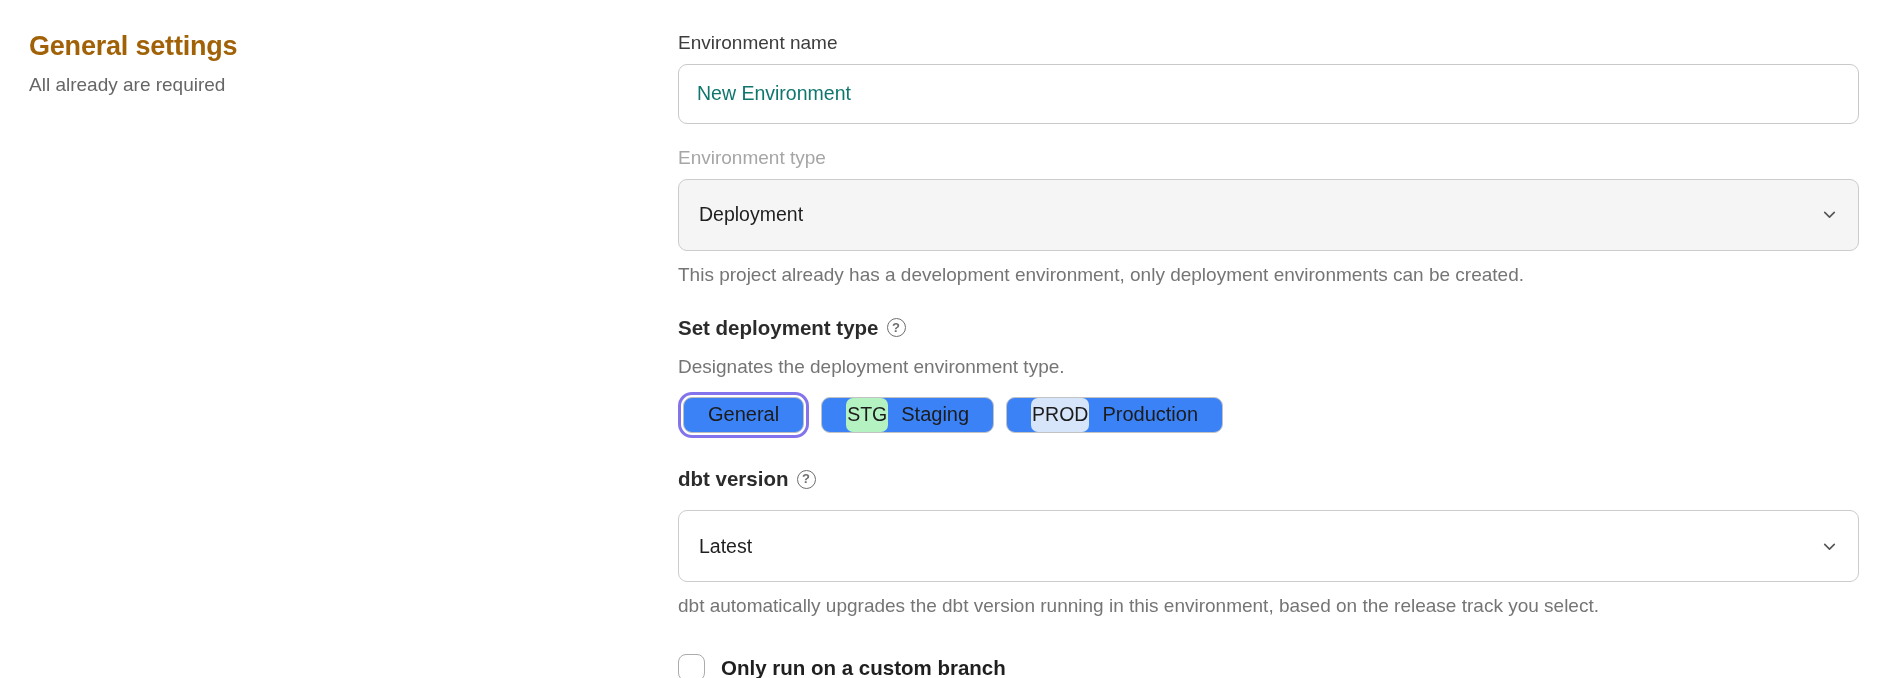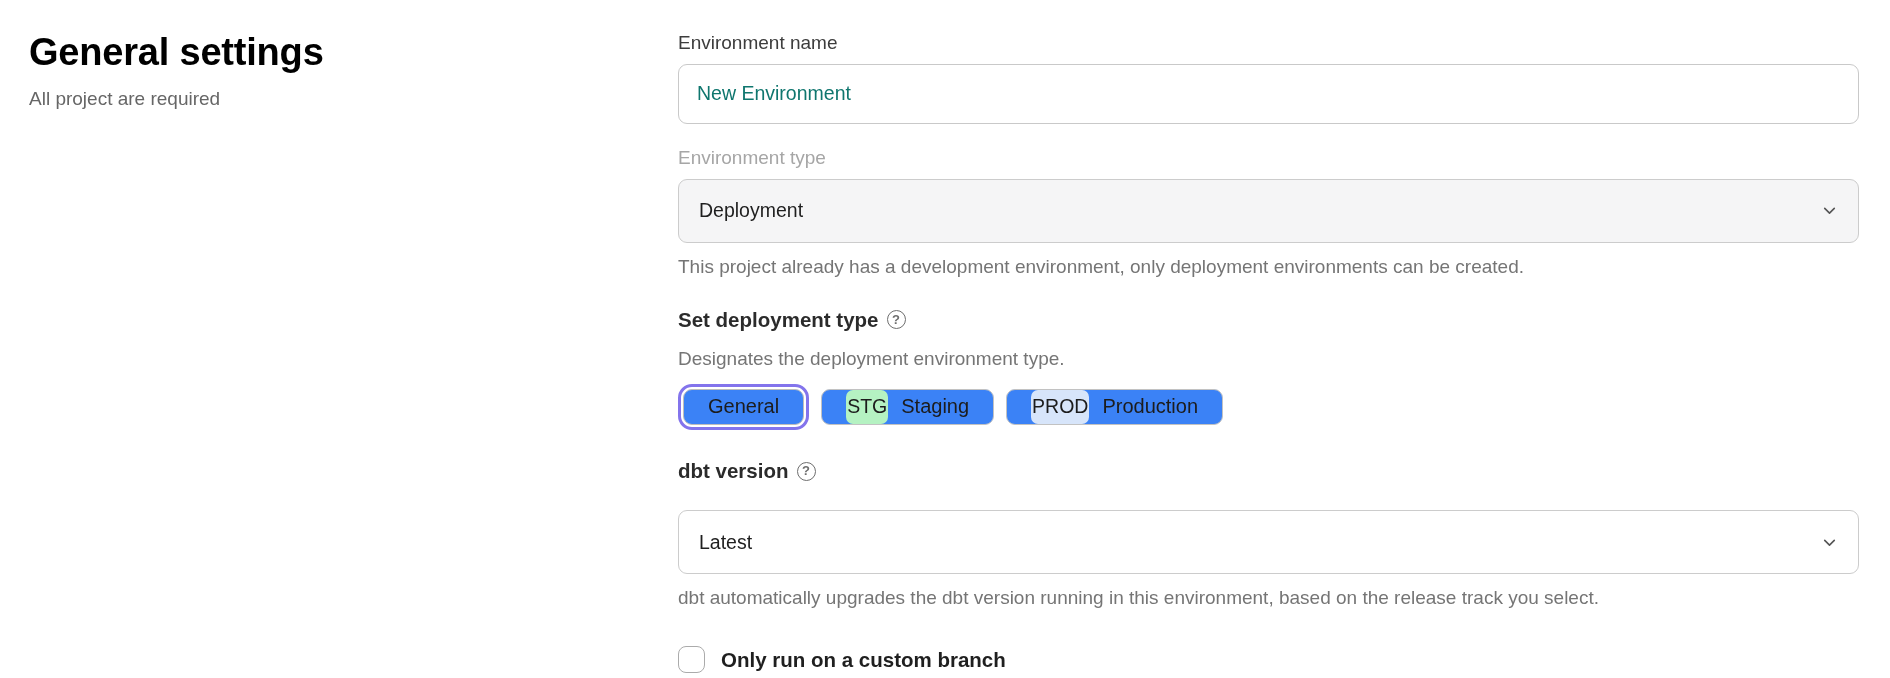--- a/index.html
+++ b/index.html
@@ -15,7 +15,7 @@
   
   .left-col { width: 649px; flex: 0 0 649px; }
   .page-title {
-    font-size: 38px; font-weight: 700; color: #000000;
+    font-size: 27px; font-weight: 700; color: #a16207;
     letter-spacing: -0.2px; line-height: 1.2;
   }
   .page-subtitle { margin-top: 12px; font-size: 19px; color: #666666; }

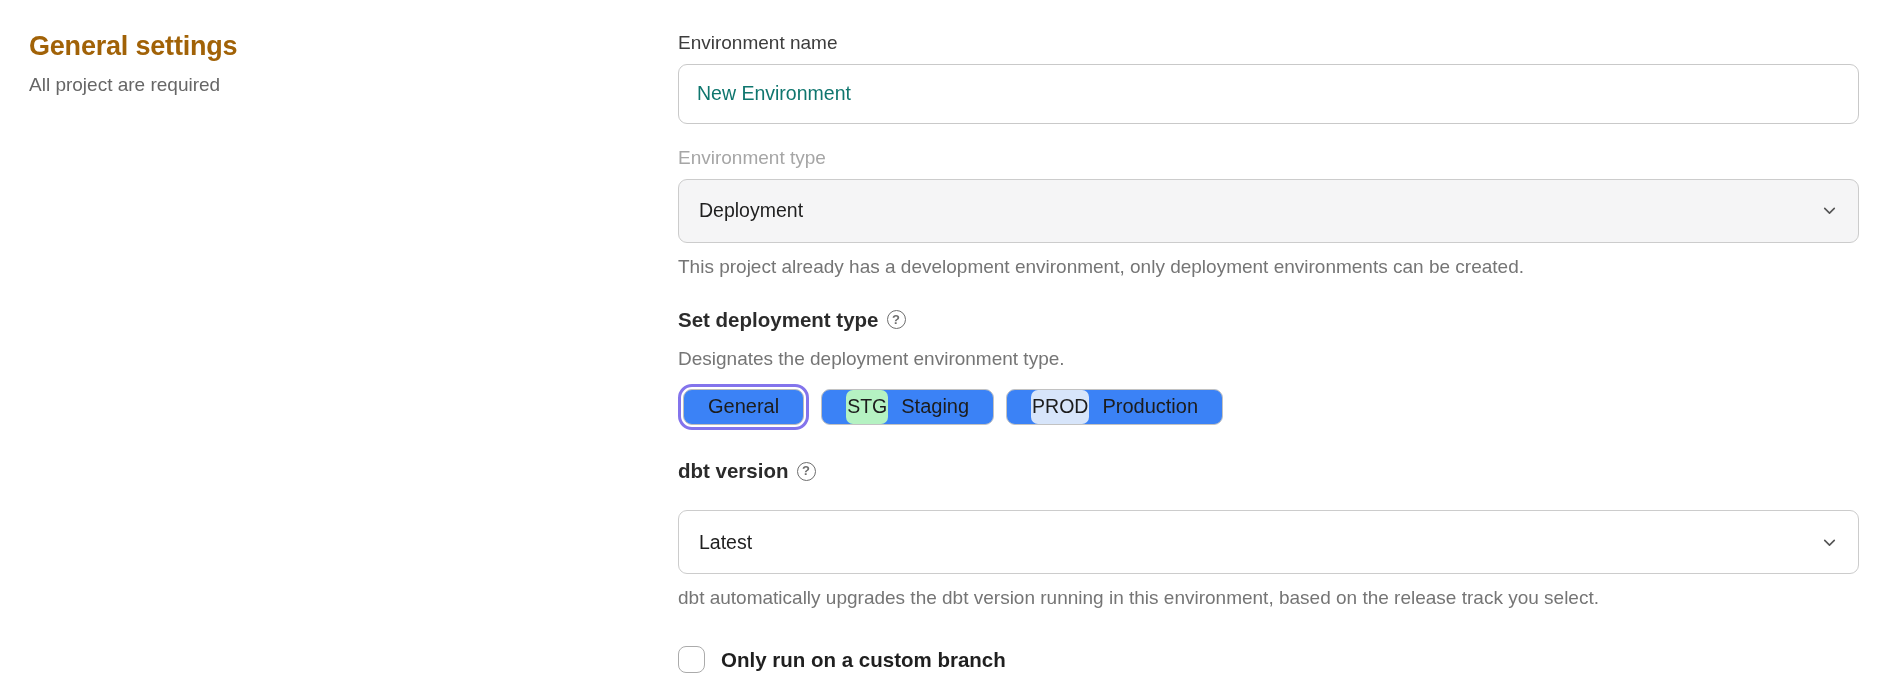--- a/index.html
+++ b/index.html
@@ -100,7 +100,7 @@
 
   <div class="left-col">
     <div class="page-title">General settings</div>
-    <div class="page-subtitle">All project are required</div>
+    <div class="page-subtitle">All already are required</div>
   </div>
 
   <div class="form-col">

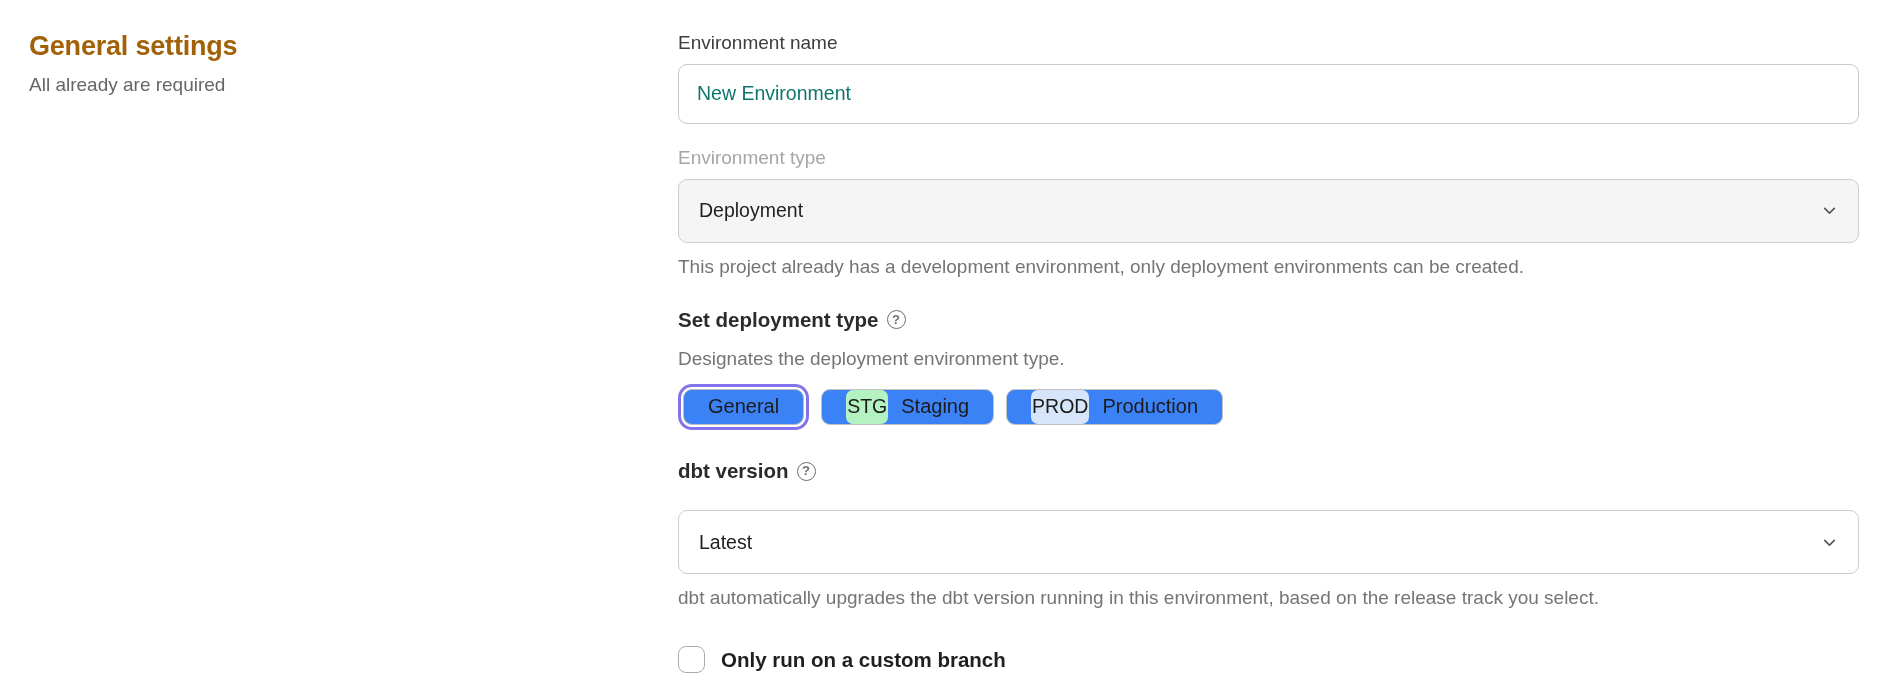--- a/index.html
+++ b/index.html
@@ -50,7 +50,7 @@
   }
 
   .select {
-    width: 100%; height: 64px;
+    width: 100%; height: 72px;
     border: 1px solid #cccccc; border-radius: 9px;
     background: #ffffff; padding: 0 20px;
     display: flex; align-items: center; justify-content: space-between;

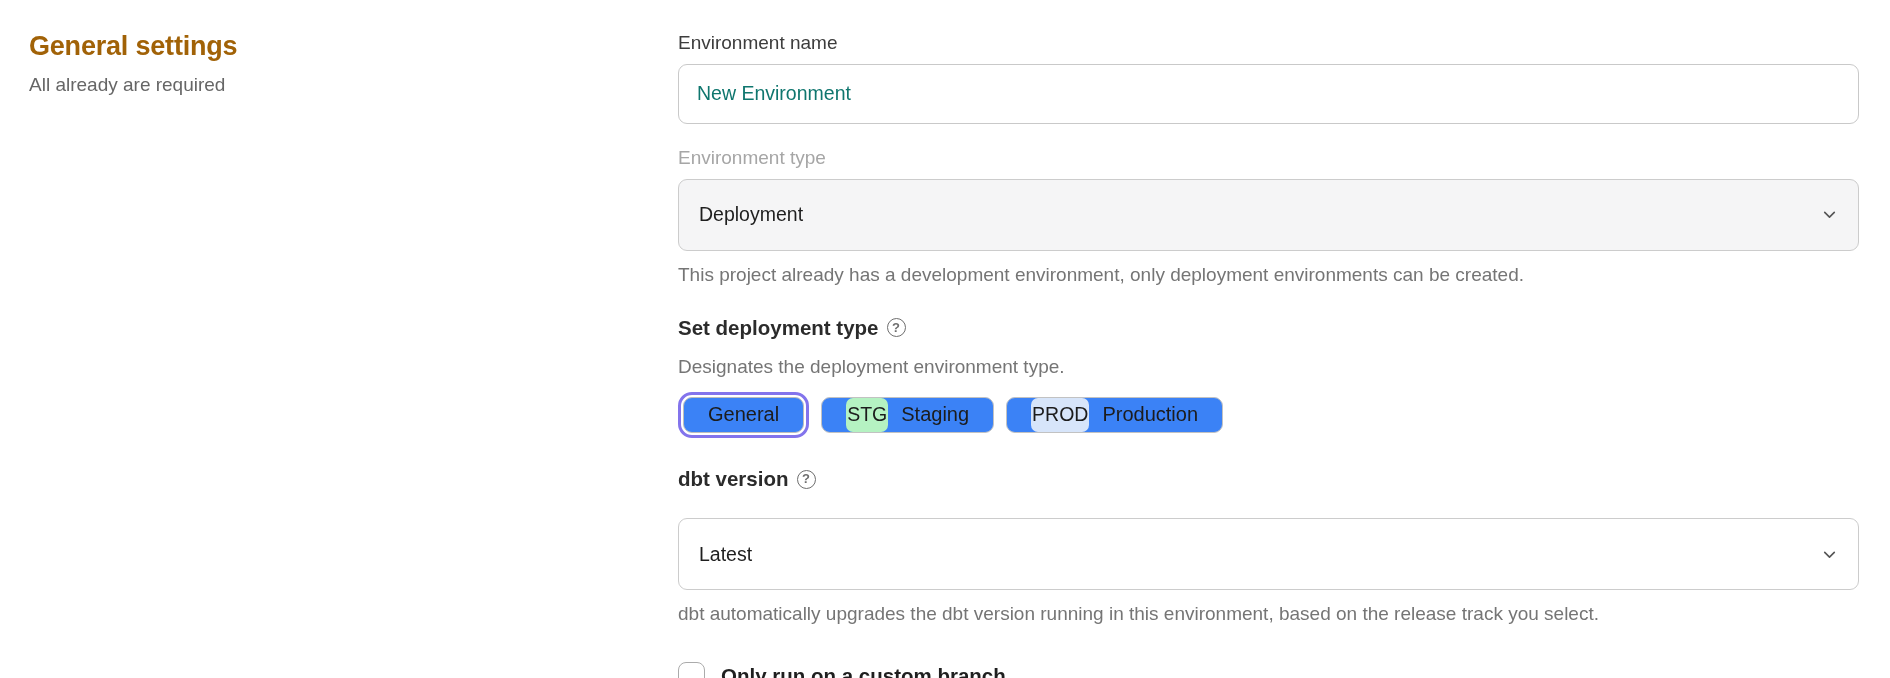--- a/index.html
+++ b/index.html
@@ -147,7 +147,7 @@
       <span>dbt version</span>
       <span class="help-icon">?</span>
     </div>
-    <div class="select" style="margin-top:28px;">
+    <div class="select" style="margin-top:20px;">
       <span>Latest</span>
       <svg class="chevron-icon" width="17" height="17" viewBox="0 0 16 16">
         <path d="M3.5 6l4.5 4.5L12.5 6" stroke="#555" stroke-width="1.5" fill="none" stroke-linecap="round" stroke-linejoin="round"></path>

